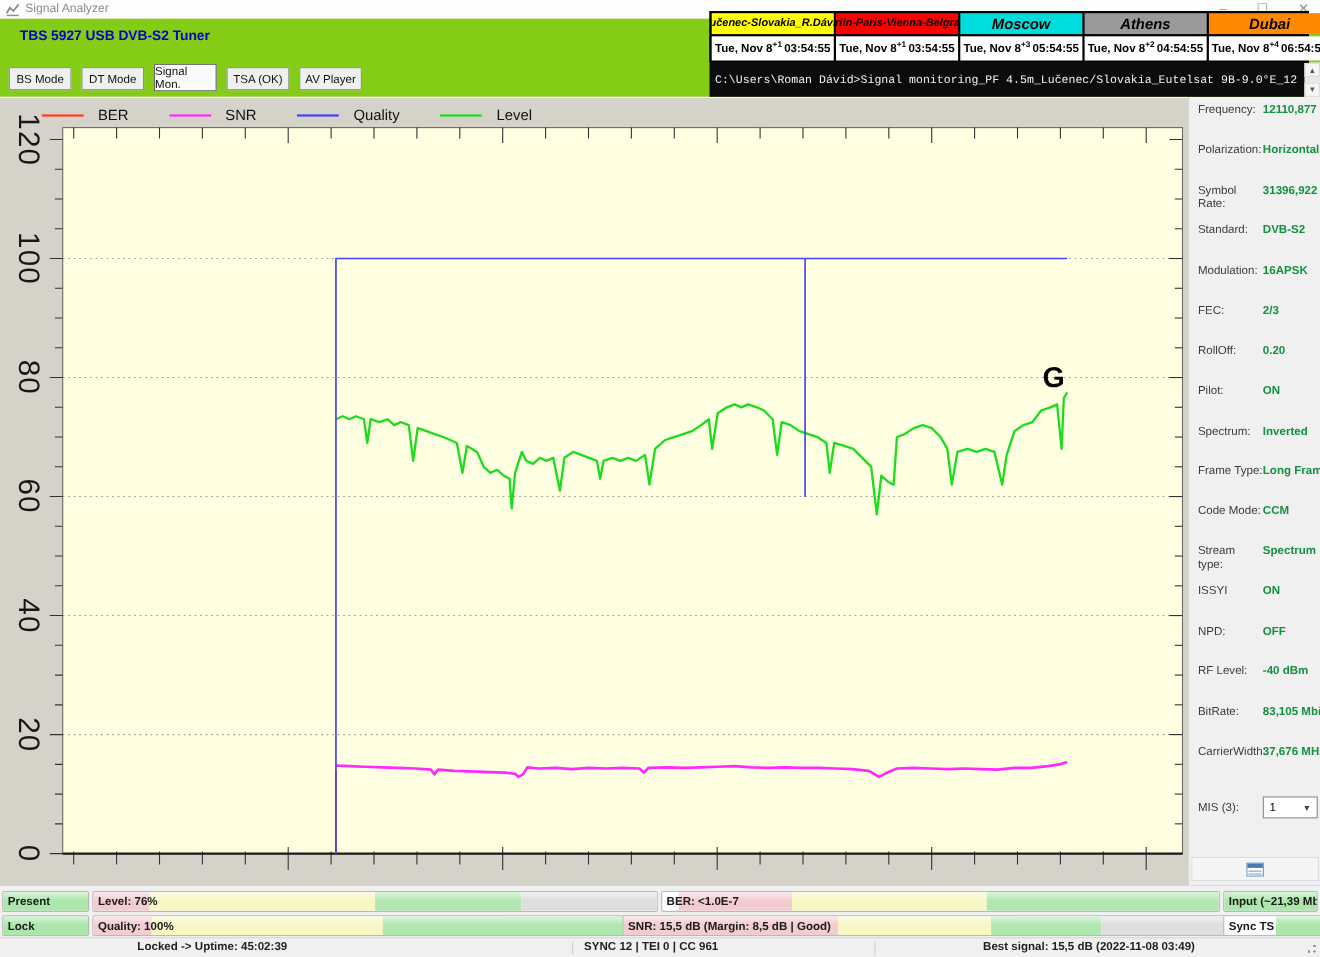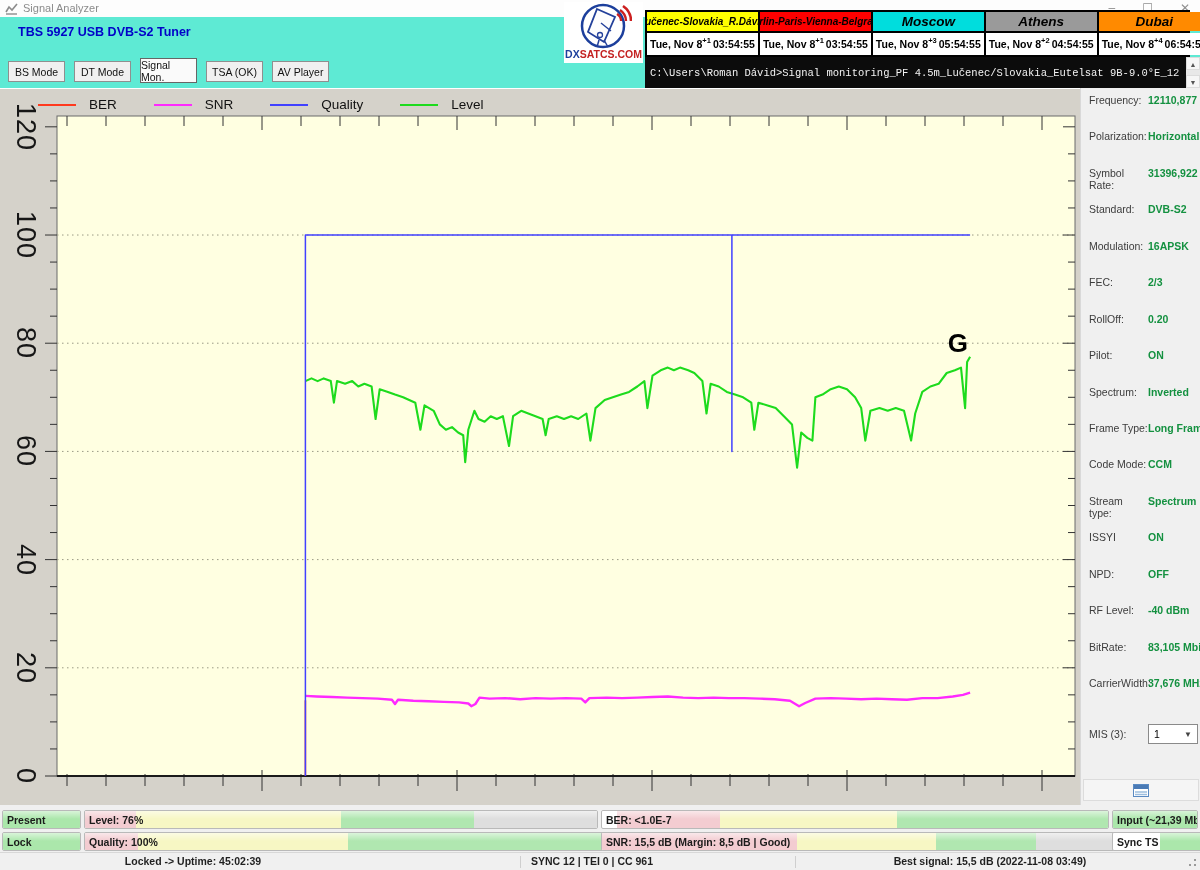--- a/index.html
+++ b/index.html
@@ -5,7 +5,7 @@
   html,body{margin:0;padding:0}
   body{width:1200px;height:870px;overflow:hidden;background:#f0f0f0;
        font-family:"Liberation Sans",sans-serif;position:relative}
-  #app{position:absolute;left:0;top:0;width:1200px;height:870px;background:#5eead4}
+  #app{position:absolute;left:0;top:0;width:1200px;height:870px;background:#84cc16}
 
   
   .titlebar{position:absolute;left:0;top:0;width:1200px;height:17px;background:#fdfdfd}

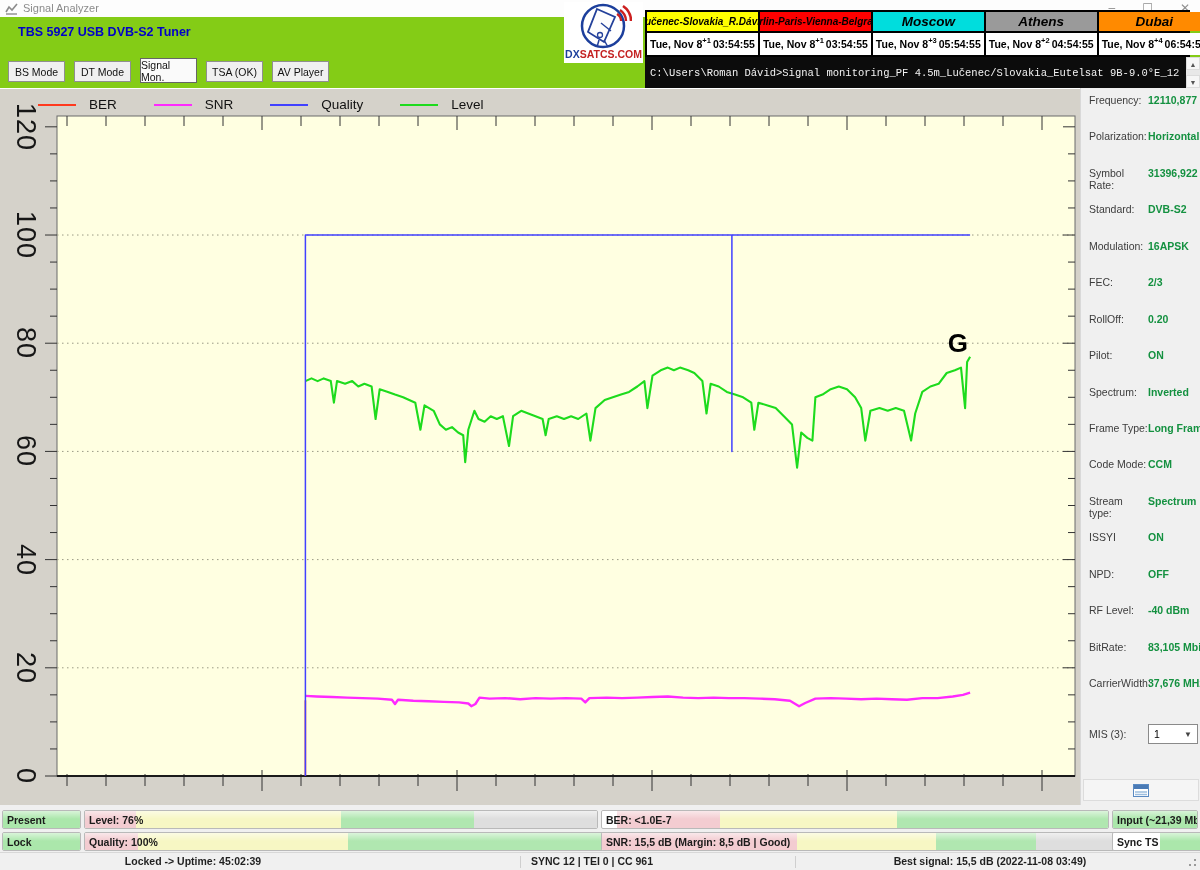--- a/index.html
+++ b/index.html
@@ -108,20 +108,6 @@
 
   <div class="device">TBS 5927 USB DVB-S2 Tuner</div>
 
-  <div class="logo">
-    <svg width="56" height="47" viewBox="0 0 56 47">
-      <ellipse cx="27" cy="24" rx="21" ry="21" fill="#fff" stroke="#1c3f9c" stroke-width="2.5"></ellipse>
-      <polygon points="21,7 39,15 28,40 12,30" fill="#fdfdfd" stroke="#23409a" stroke-width="1.8"></polygon>
-      <line x1="25" y1="21" x2="35" y2="29" stroke="#23409a" stroke-width="1.5"></line>
-      <circle cx="24" cy="33" r="2.5" fill="none" stroke="#23409a" stroke-width="1.3"></circle>
-      <line x1="23" y1="38" x2="21" y2="45" stroke="#23409a" stroke-width="1.5"></line>
-      <line x1="28" y1="38" x2="32" y2="45" stroke="#23409a" stroke-width="1.5"></line>
-      <path d="M41,12 q4,2.5 4,7" fill="none" stroke="#cc2020" stroke-width="2.2"></path>
-      <path d="M44,8 q6,4 6,11" fill="none" stroke="#cc2020" stroke-width="2.4"></path>
-      <path d="M47,4 q8,5.5 8,15" fill="none" stroke="#cc2020" stroke-width="2.6"></path>
-    </svg>
-    <div class="logo-text"><span class="dx">DX</span><span class="rest">SATCS.COM</span></div>
-  </div>
 
   <div class="clocks" id="clocks">
       <div class="clock-head" style="background: rgb(255, 255, 0); font-size: 10px;">Lučenec-Slovakia_R.Dávid</div>

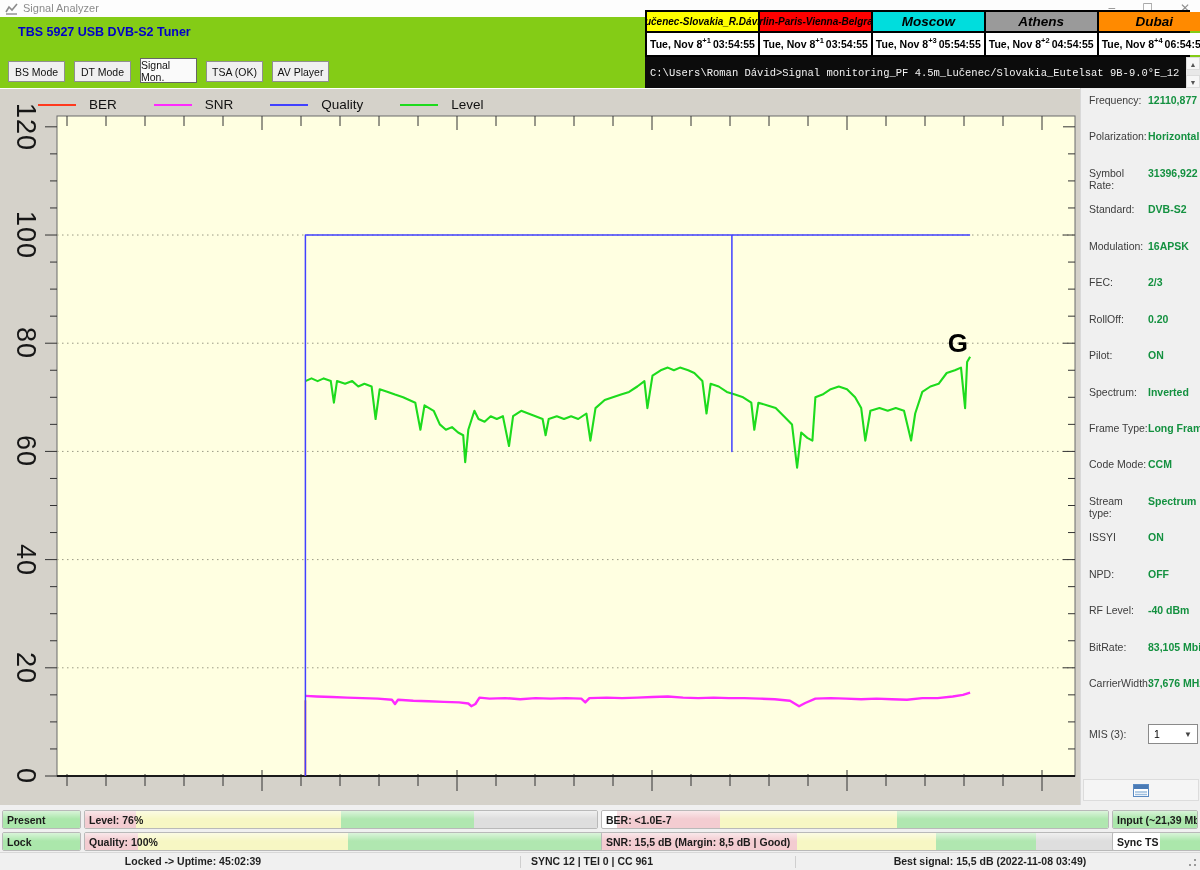--- a/index.html
+++ b/index.html
@@ -412,7 +412,7 @@
         <div class="segp" style="width: 50%; background: rgb(176, 231, 176);"></div>
         <span class="blabel">Quality: 100%</span>
       </div>
-      <div class="bar" style="left: 601px; top: 27px; width: 558px;">
+      <div class="bar" style="left: 566px; top: 27px; width: 558px;">
         <div class="segp" style="width: 35%; background: rgb(243, 204, 209);"></div>
         <div class="segp" style="width: 25%; background: rgb(247, 247, 196);"></div>
         <div class="segp" style="width: 18%; background: rgb(176, 231, 176);"></div>

